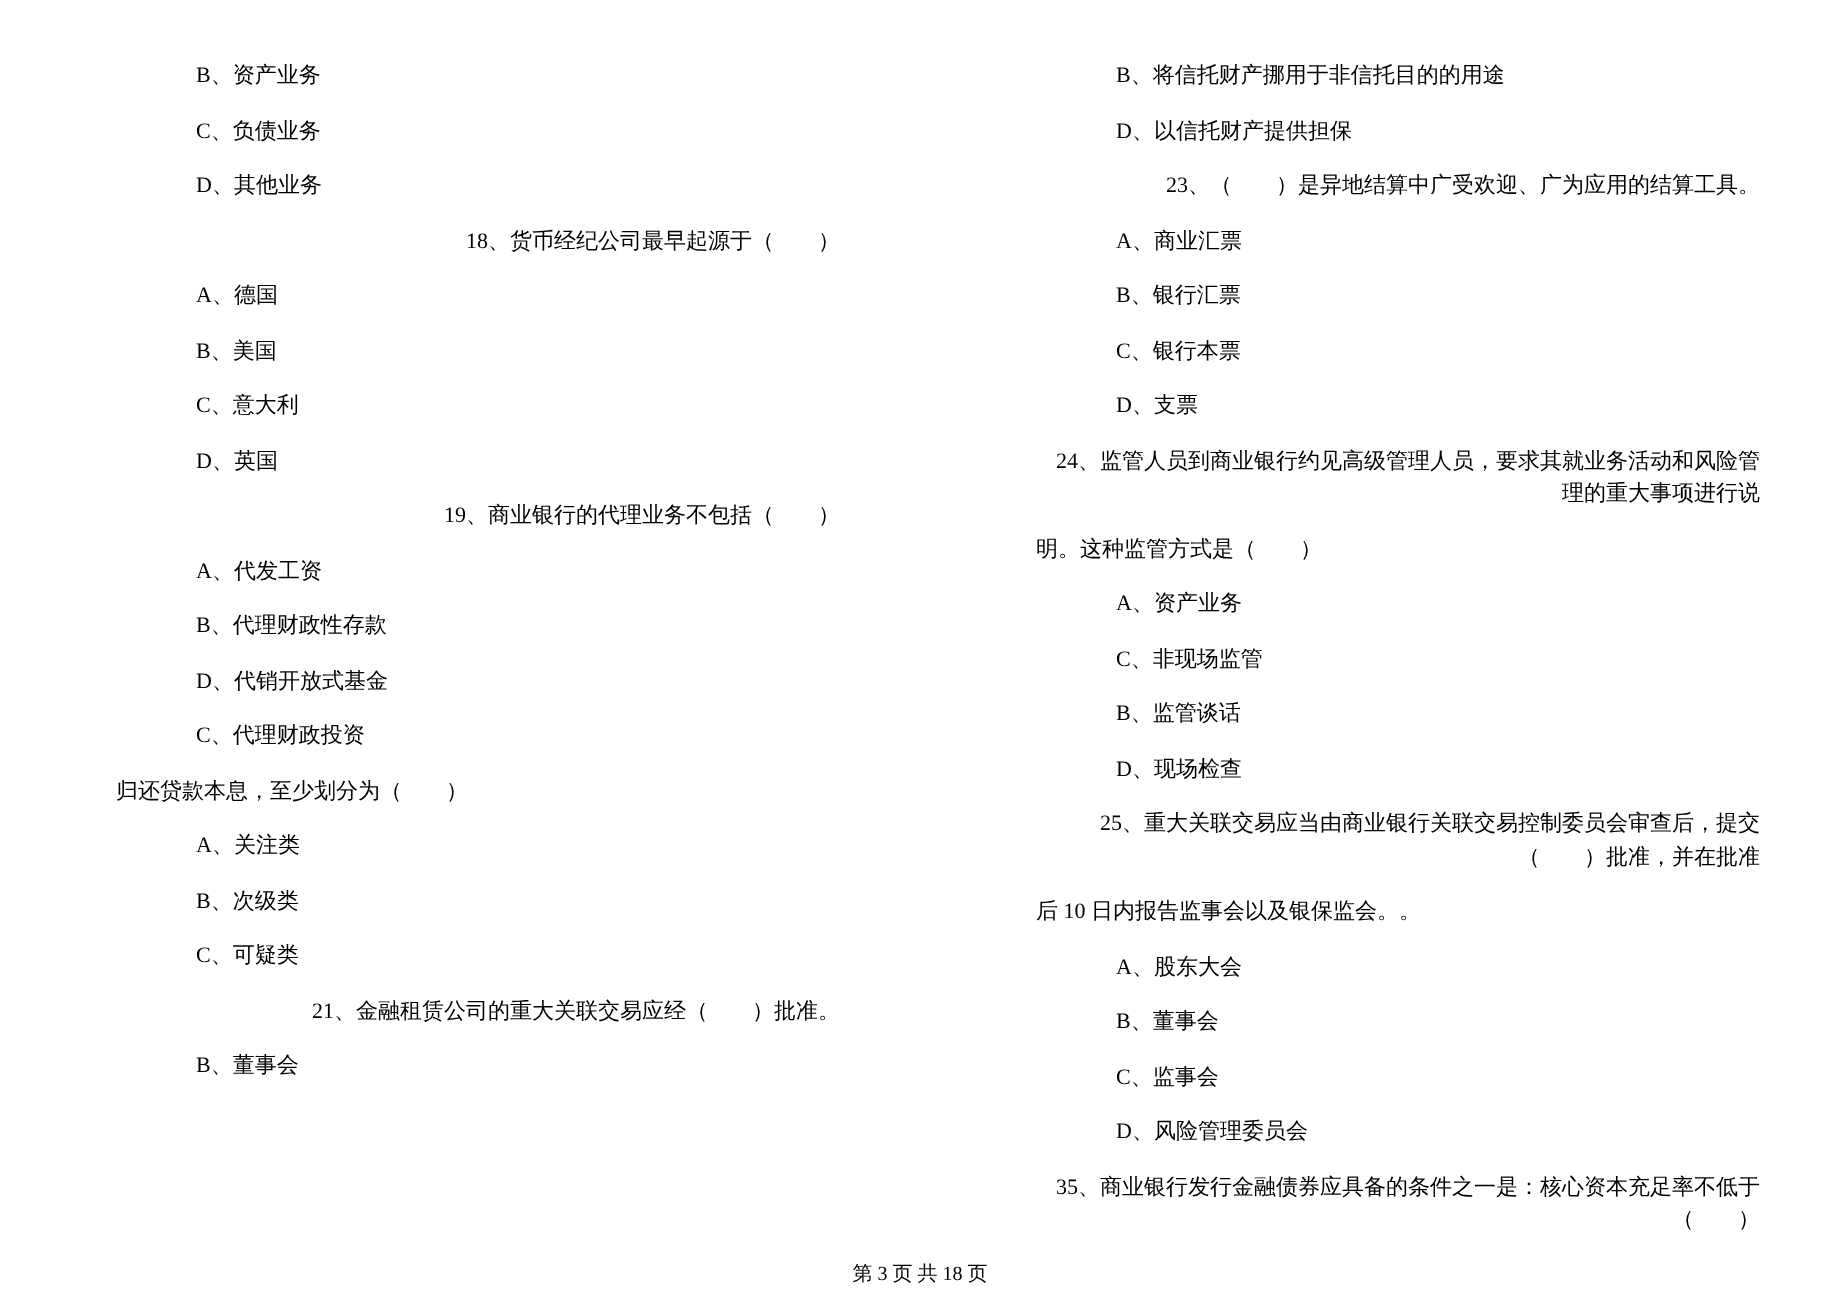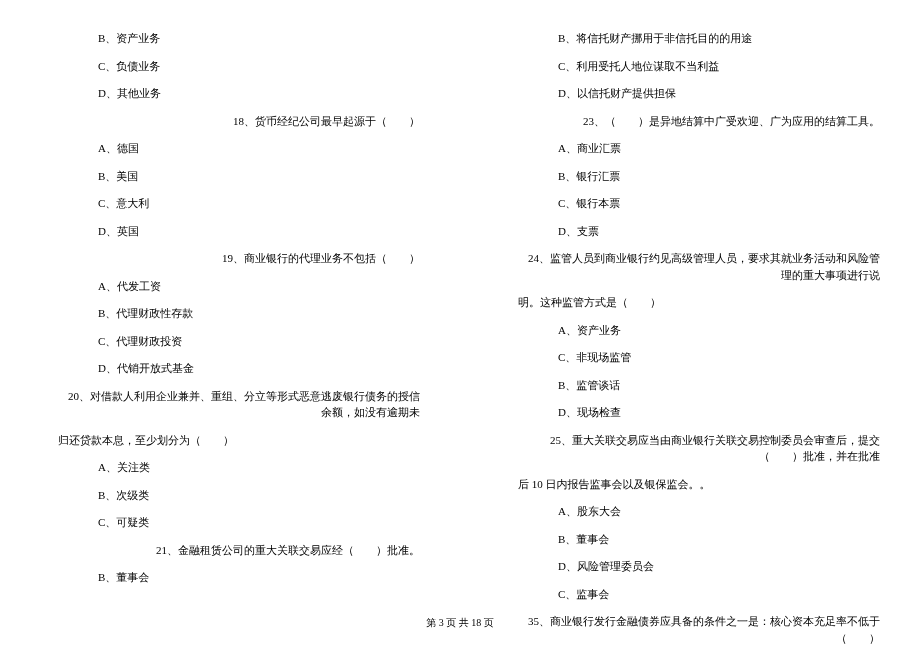--- a/index.html
+++ b/index.html
@@ -77,7 +77,6 @@
   </div>
   <div class="column">
     <div class="line option">B、将信托财产挪用于非信托目的的用途</div>
-    <div class="line option">C、利用受托人地位谋取不当利益</div>
     <div class="line option">D、以信托财产提供担保</div>
     <div class="line question">23、（　　）是异地结算中广受欢迎、广为应用的结算工具。</div>
     <div class="line option">A、商业汇票</div>

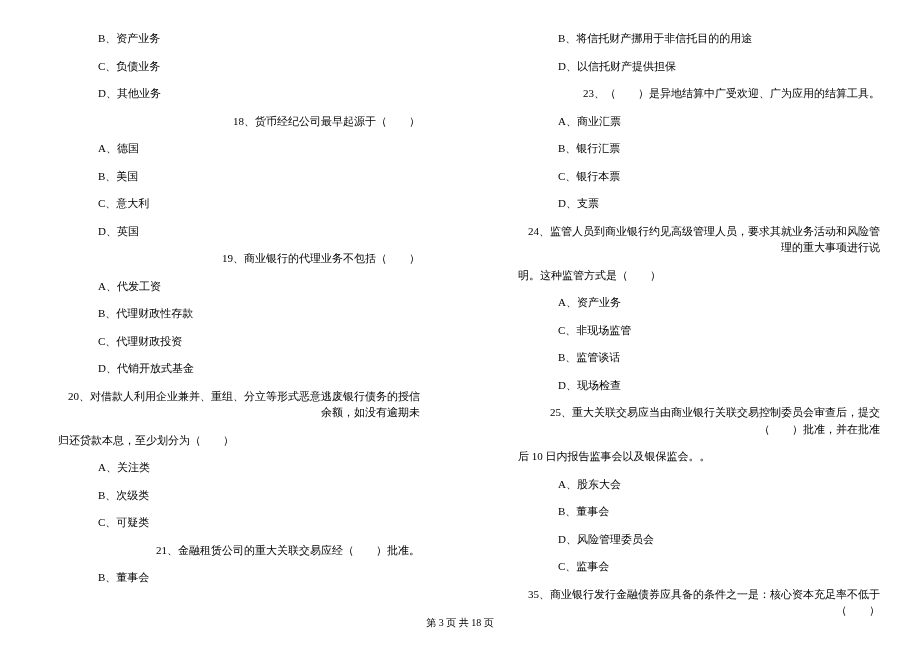--- a/index.html
+++ b/index.html
@@ -64,8 +64,8 @@
     <div class="line question">19、商业银行的代理业务不包括（　　）</div>
     <div class="line option">A、代发工资</div>
     <div class="line option">B、代理财政性存款</div>
+    <div class="line option">D、代销开放式基金</div>
     <div class="line option">C、代理财政投资</div>
-    <div class="line option">D、代销开放式基金</div>
     <div class="line question">20、对借款人利用企业兼并、重组、分立等形式恶意逃废银行债务的授信余额，如没有逾期未</div>
     <div class="line continuation">归还贷款本息，至少划分为（　　）</div>
     <div class="line option">A、关注类</div>

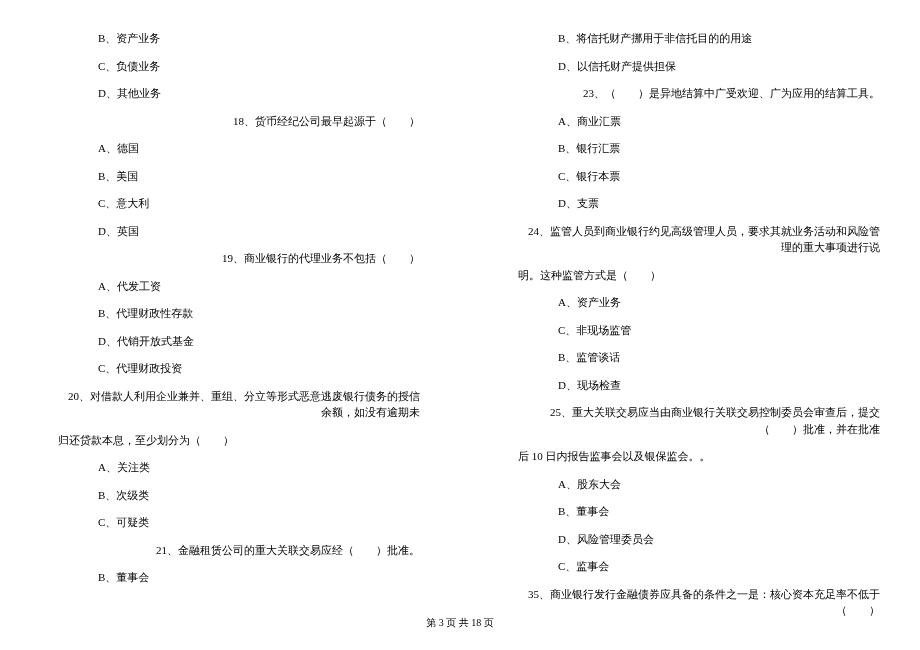--- a/index.html
+++ b/index.html
@@ -66,7 +66,6 @@
     <div class="line option">B、代理财政性存款</div>
     <div class="line option">D、代销开放式基金</div>
     <div class="line option">C、代理财政投资</div>
-    <div class="line question">20、对借款人利用企业兼并、重组、分立等形式恶意逃废银行债务的授信余额，如没有逾期未</div>
     <div class="line continuation">归还贷款本息，至少划分为（　　）</div>
     <div class="line option">A、关注类</div>
     <div class="line option">B、次级类</div>

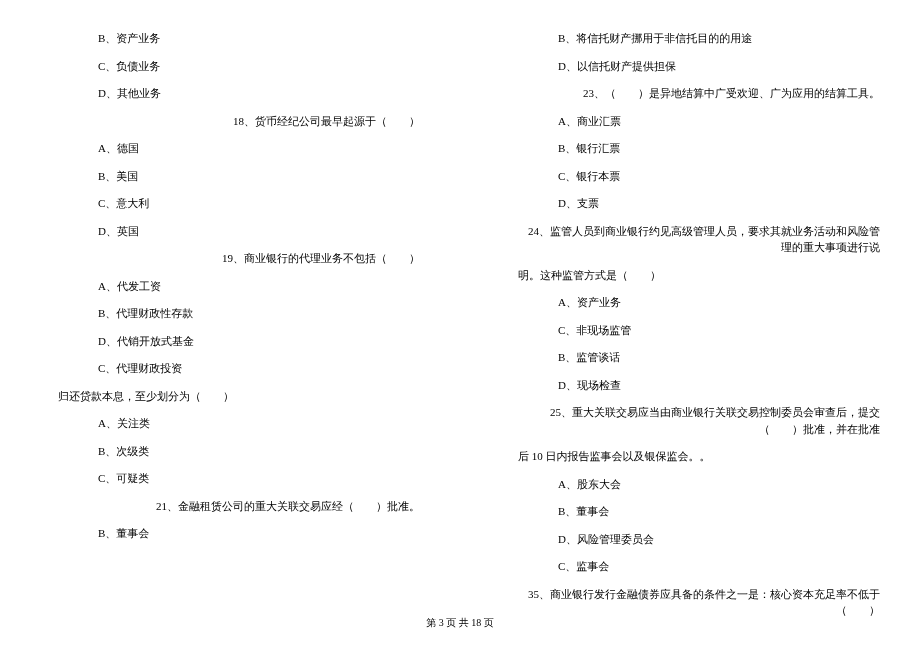--- a/index.html
+++ b/index.html
@@ -92,8 +92,8 @@
     <div class="line continuation">后 10 日内报告监事会以及银保监会。。</div>
     <div class="line option">A、股东大会</div>
     <div class="line option">B、董事会</div>
+    <div class="line option">C、监事会</div>
     <div class="line option">D、风险管理委员会</div>
-    <div class="line option">C、监事会</div>
     <div class="line question">35、商业银行发行金融债券应具备的条件之一是：核心资本充足率不低于（　　）</div>
 
   </div>

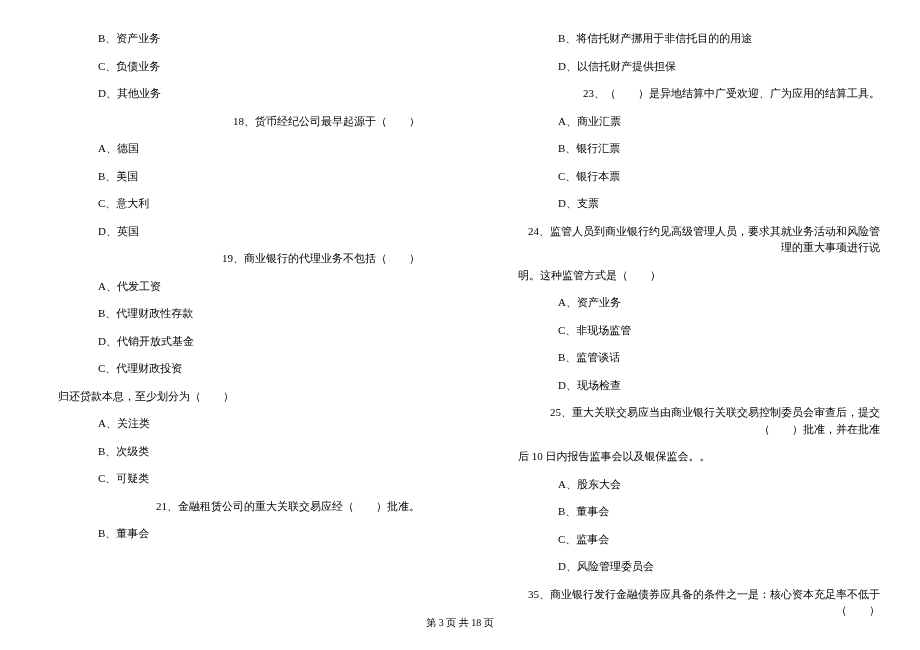--- a/index.html
+++ b/index.html
@@ -42,7 +42,7 @@
     }
     .footer {
       position: absolute;
-      bottom: 20px;
+      bottom: 6px;
       width: 100%;
       text-align: center;
       font-size: 10px;

